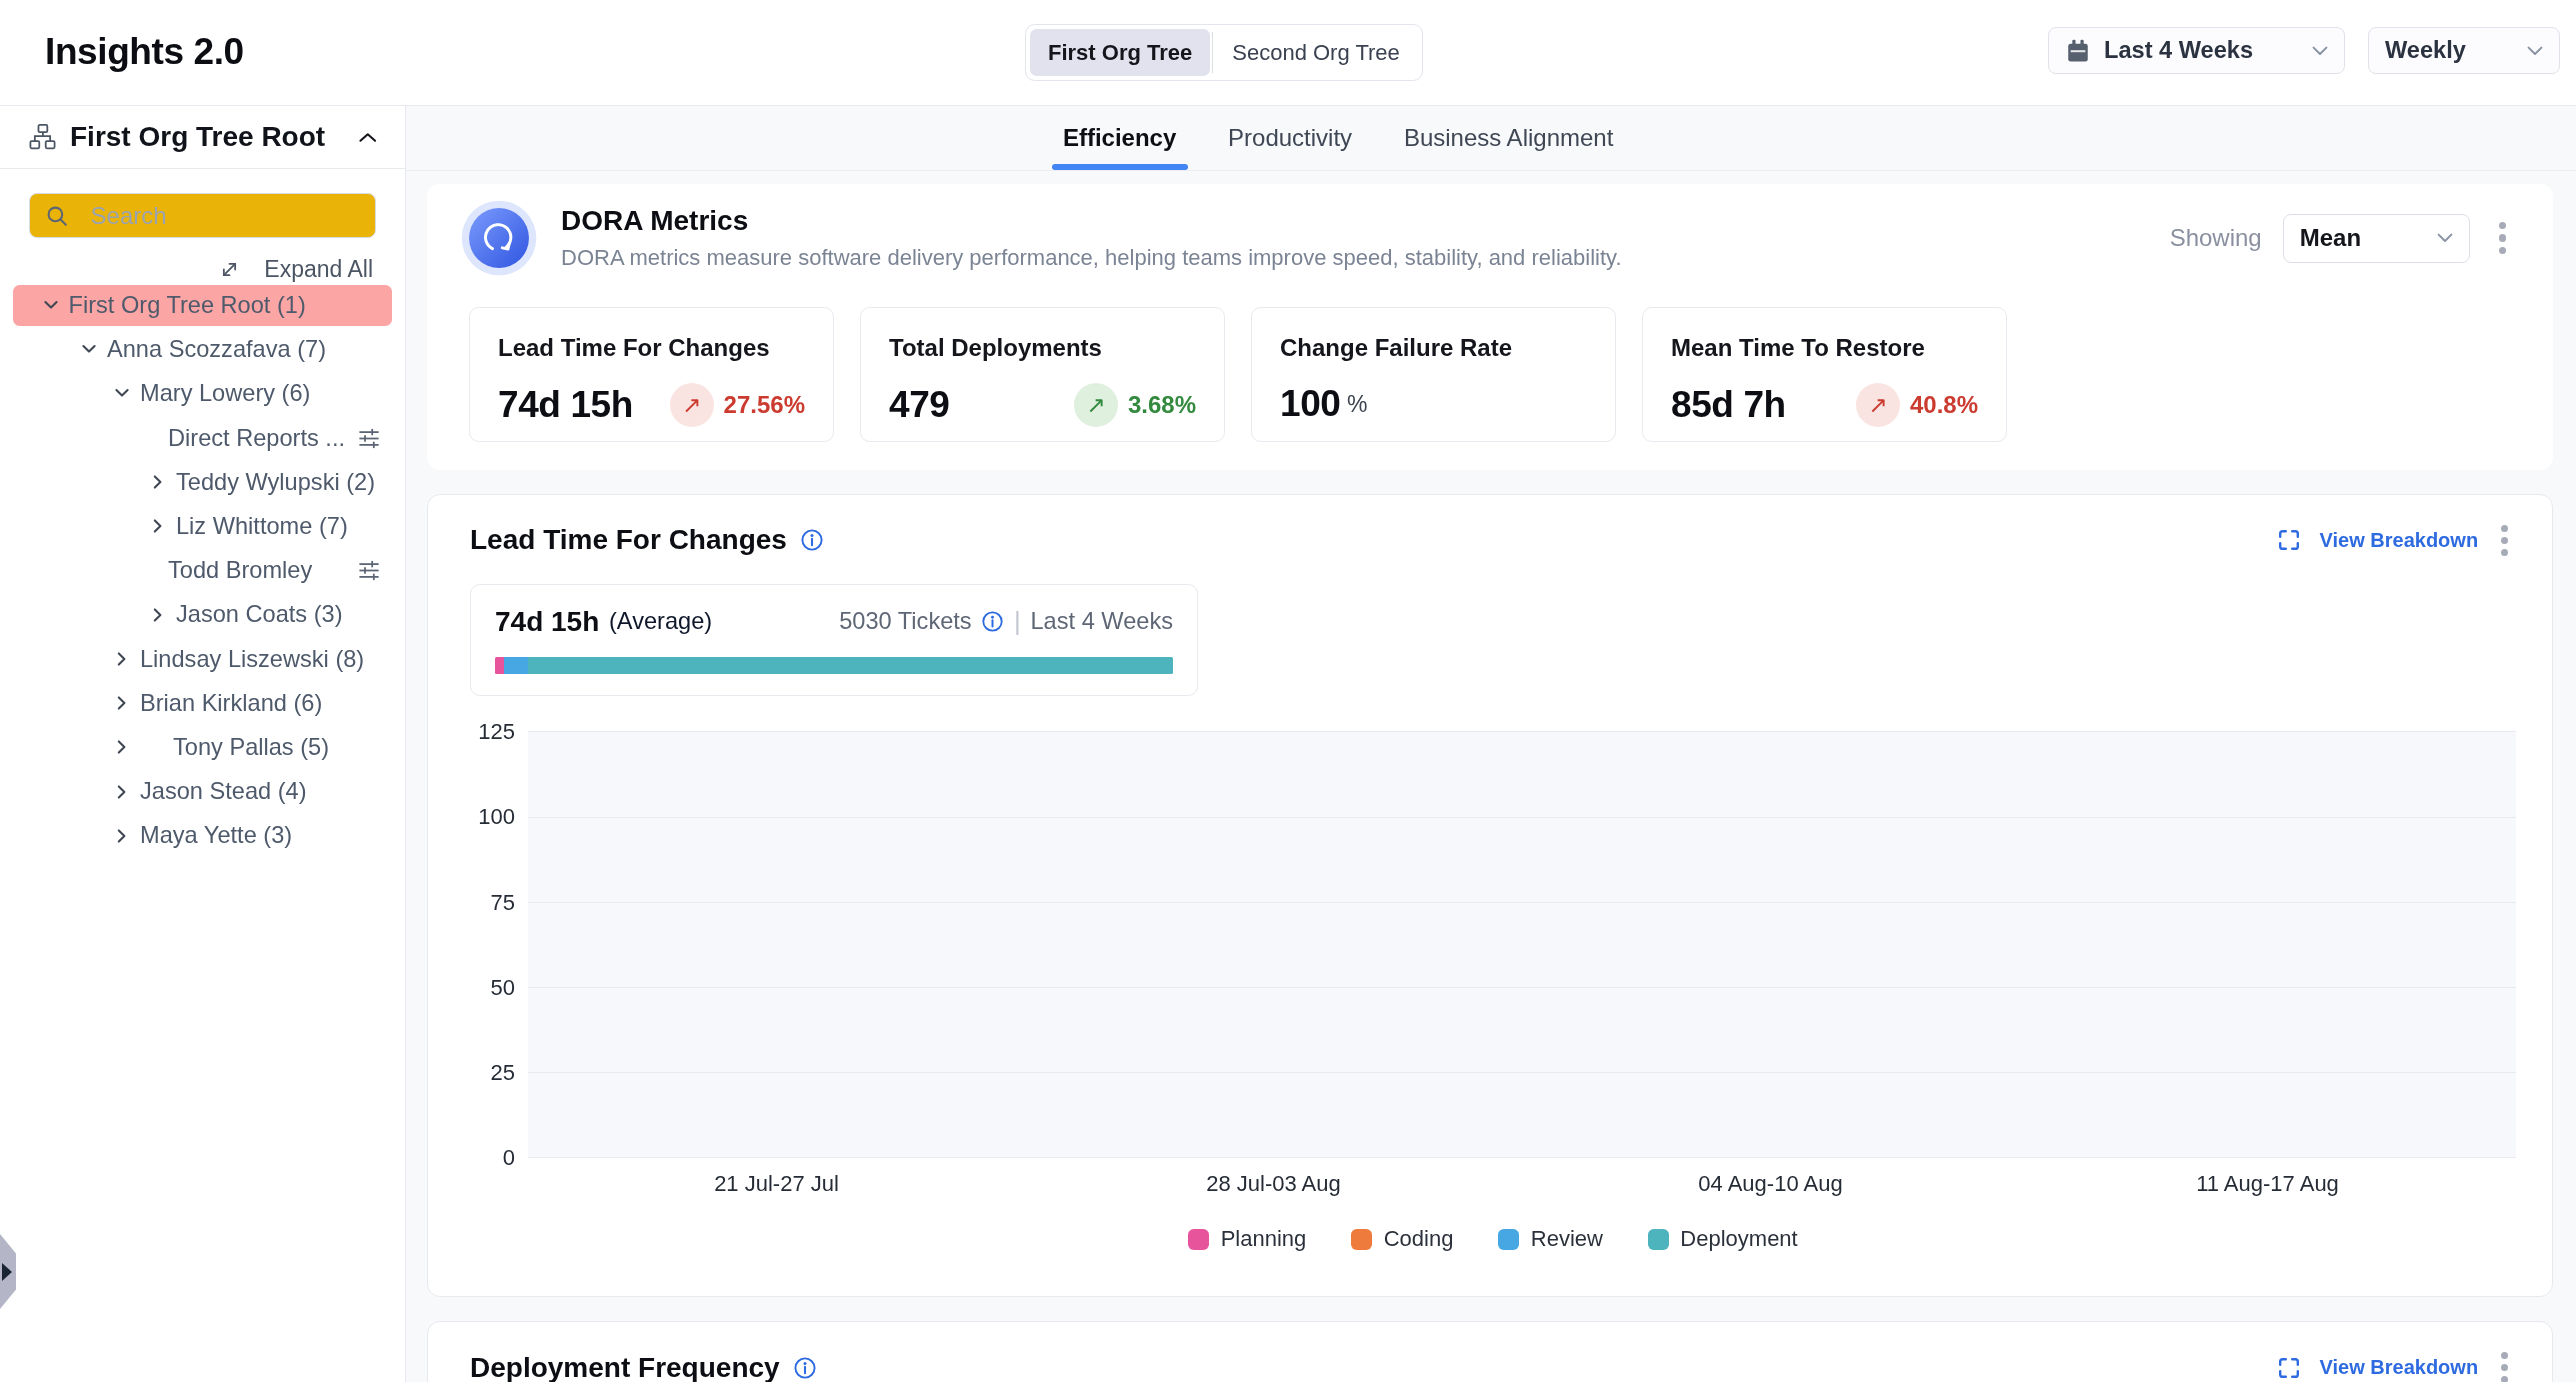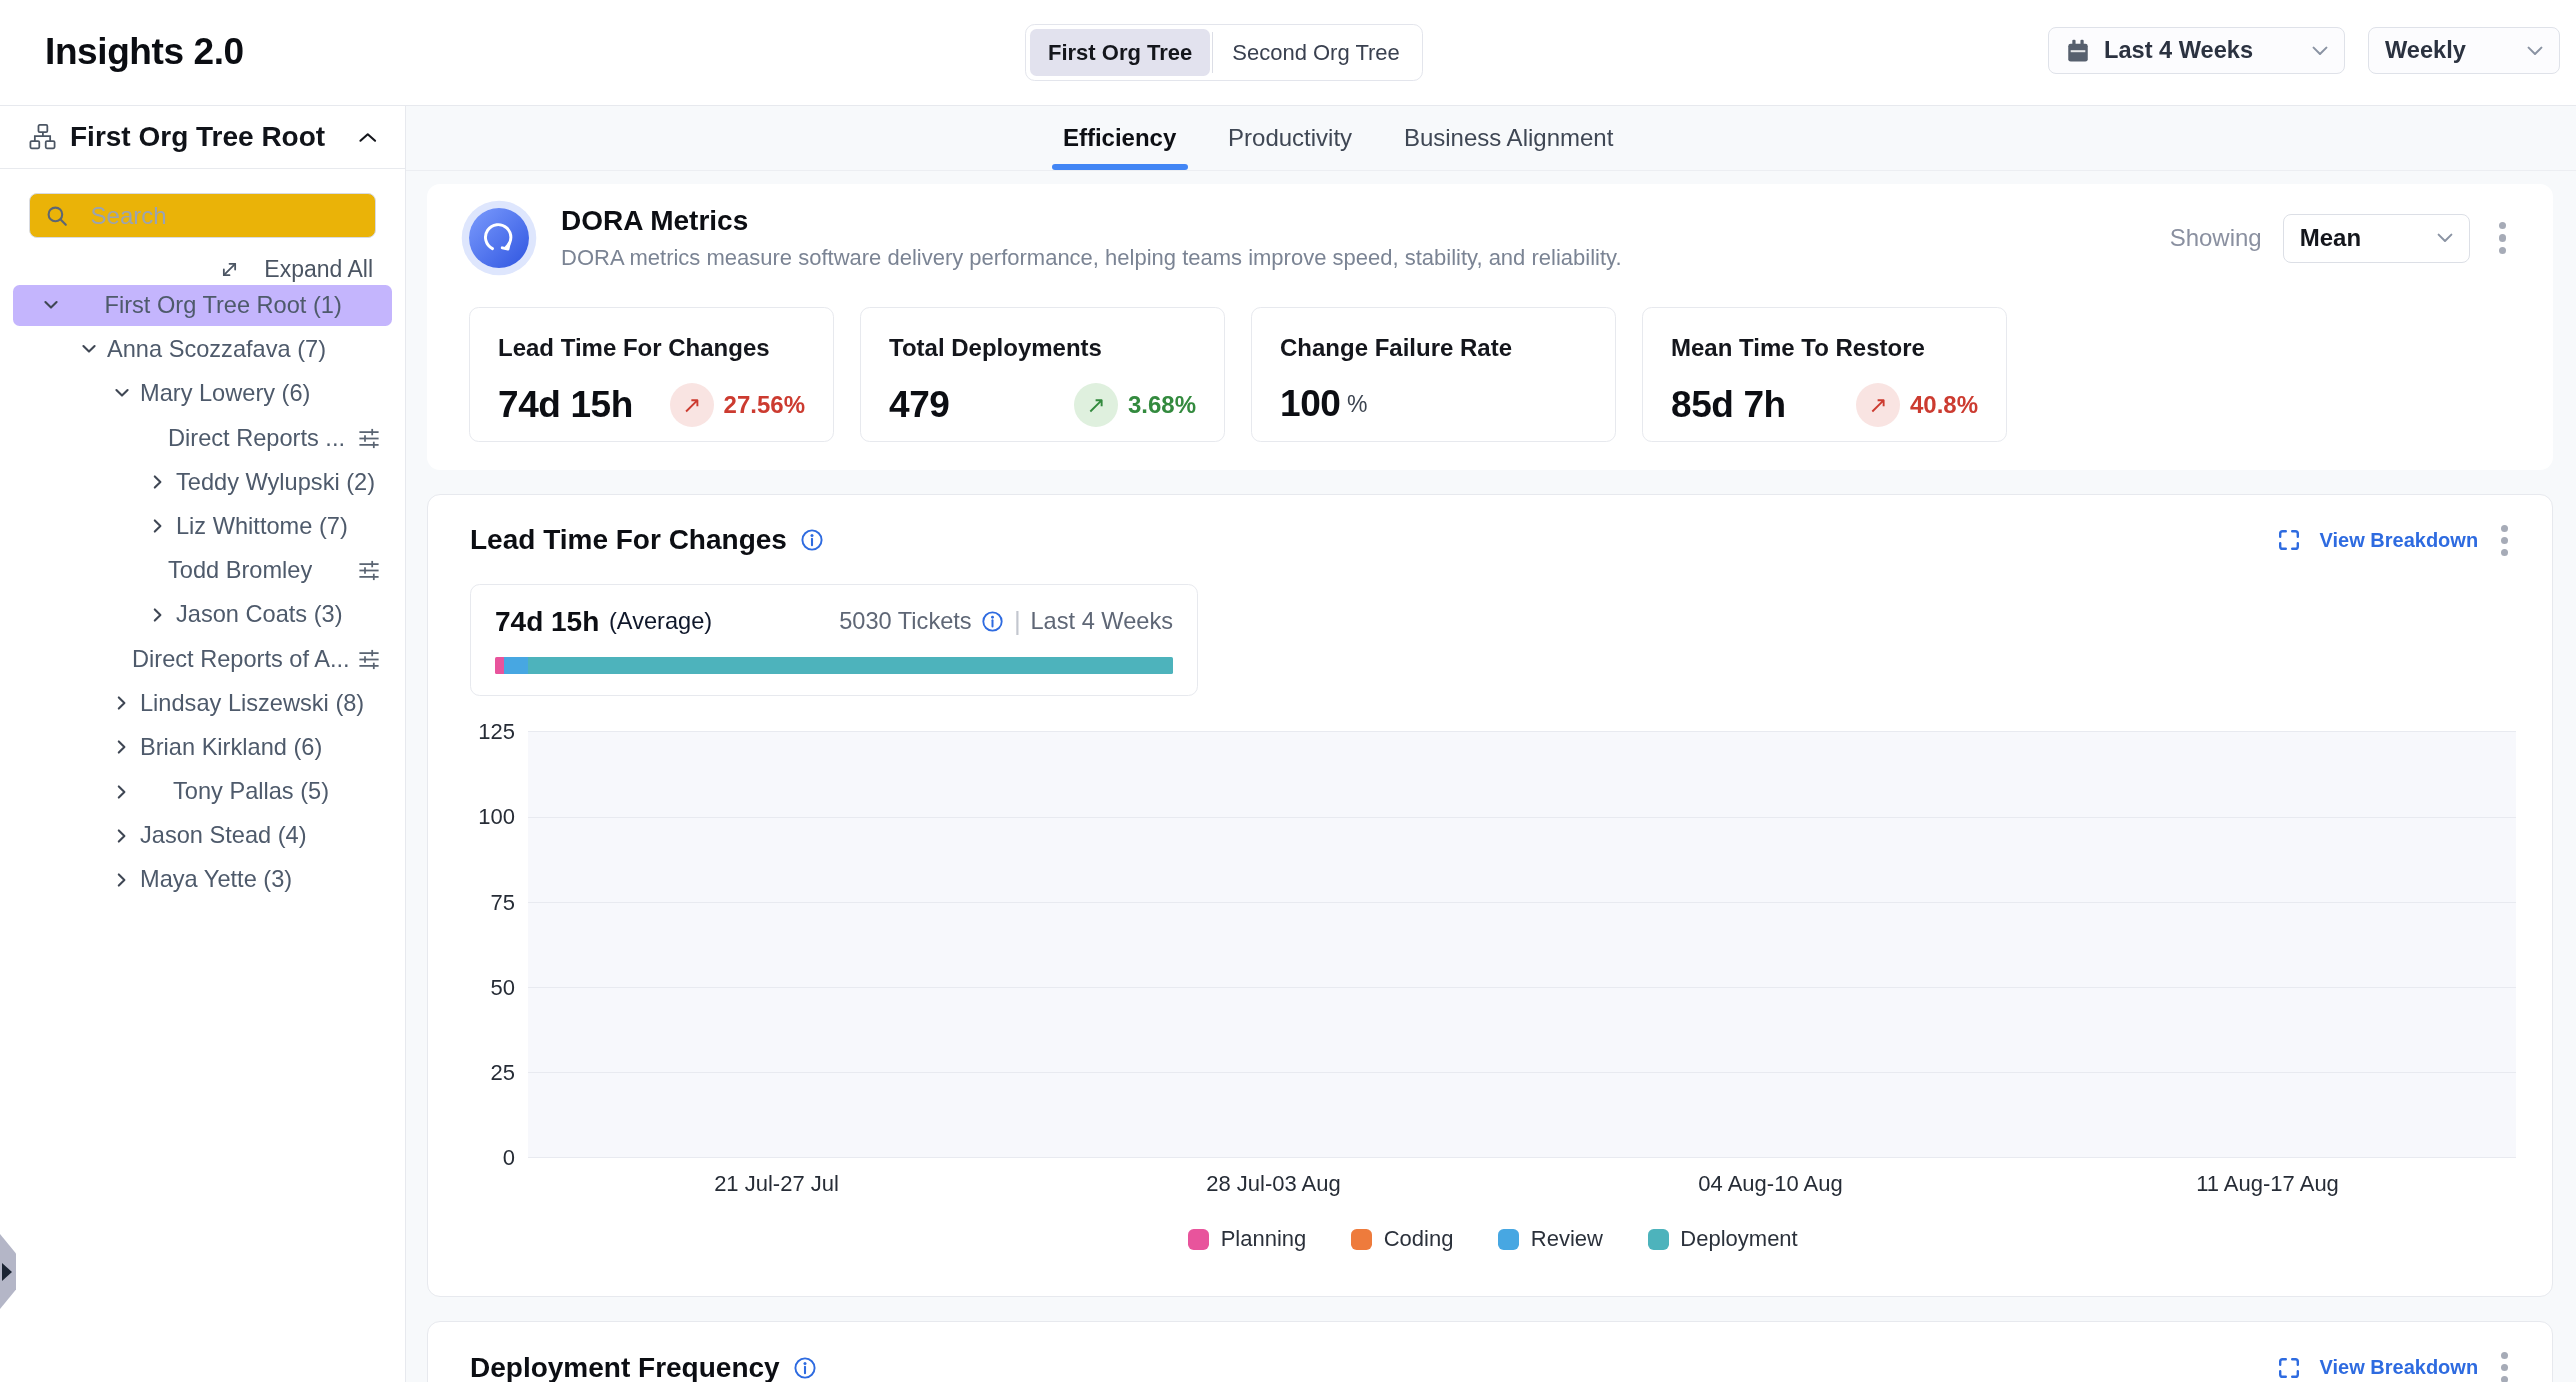--- a/index.html
+++ b/index.html
@@ -32,7 +32,7 @@
   .expand-all { margin:18px 32px 2px 0; display:flex; justify-content:flex-end; align-items:center; gap:24px; font-size:23px; color:#4b5563; cursor:pointer;padding-left:16px; }
   .tree { padding:0 13px; }
   .tree-row { height:41px; margin-bottom:3.2px; display:flex; align-items:center; border-radius:6.5px; font-size:23.6px; color:#4e5a6b; cursor:pointer; padding-right:11.4px; }
-  .tree-row.selected { background:#c4b5fd;gap:36px; }
+  .tree-row.selected { background:#fca5a5; }
   .tree-row .chev-box { width:36px; display:flex; justify-content:center; flex:none; }
   .tree-row .lbl { white-space:nowrap; overflow:hidden; text-overflow:ellipsis; }
   .tree-row .filter { margin-left:auto; flex:none; display:flex; }

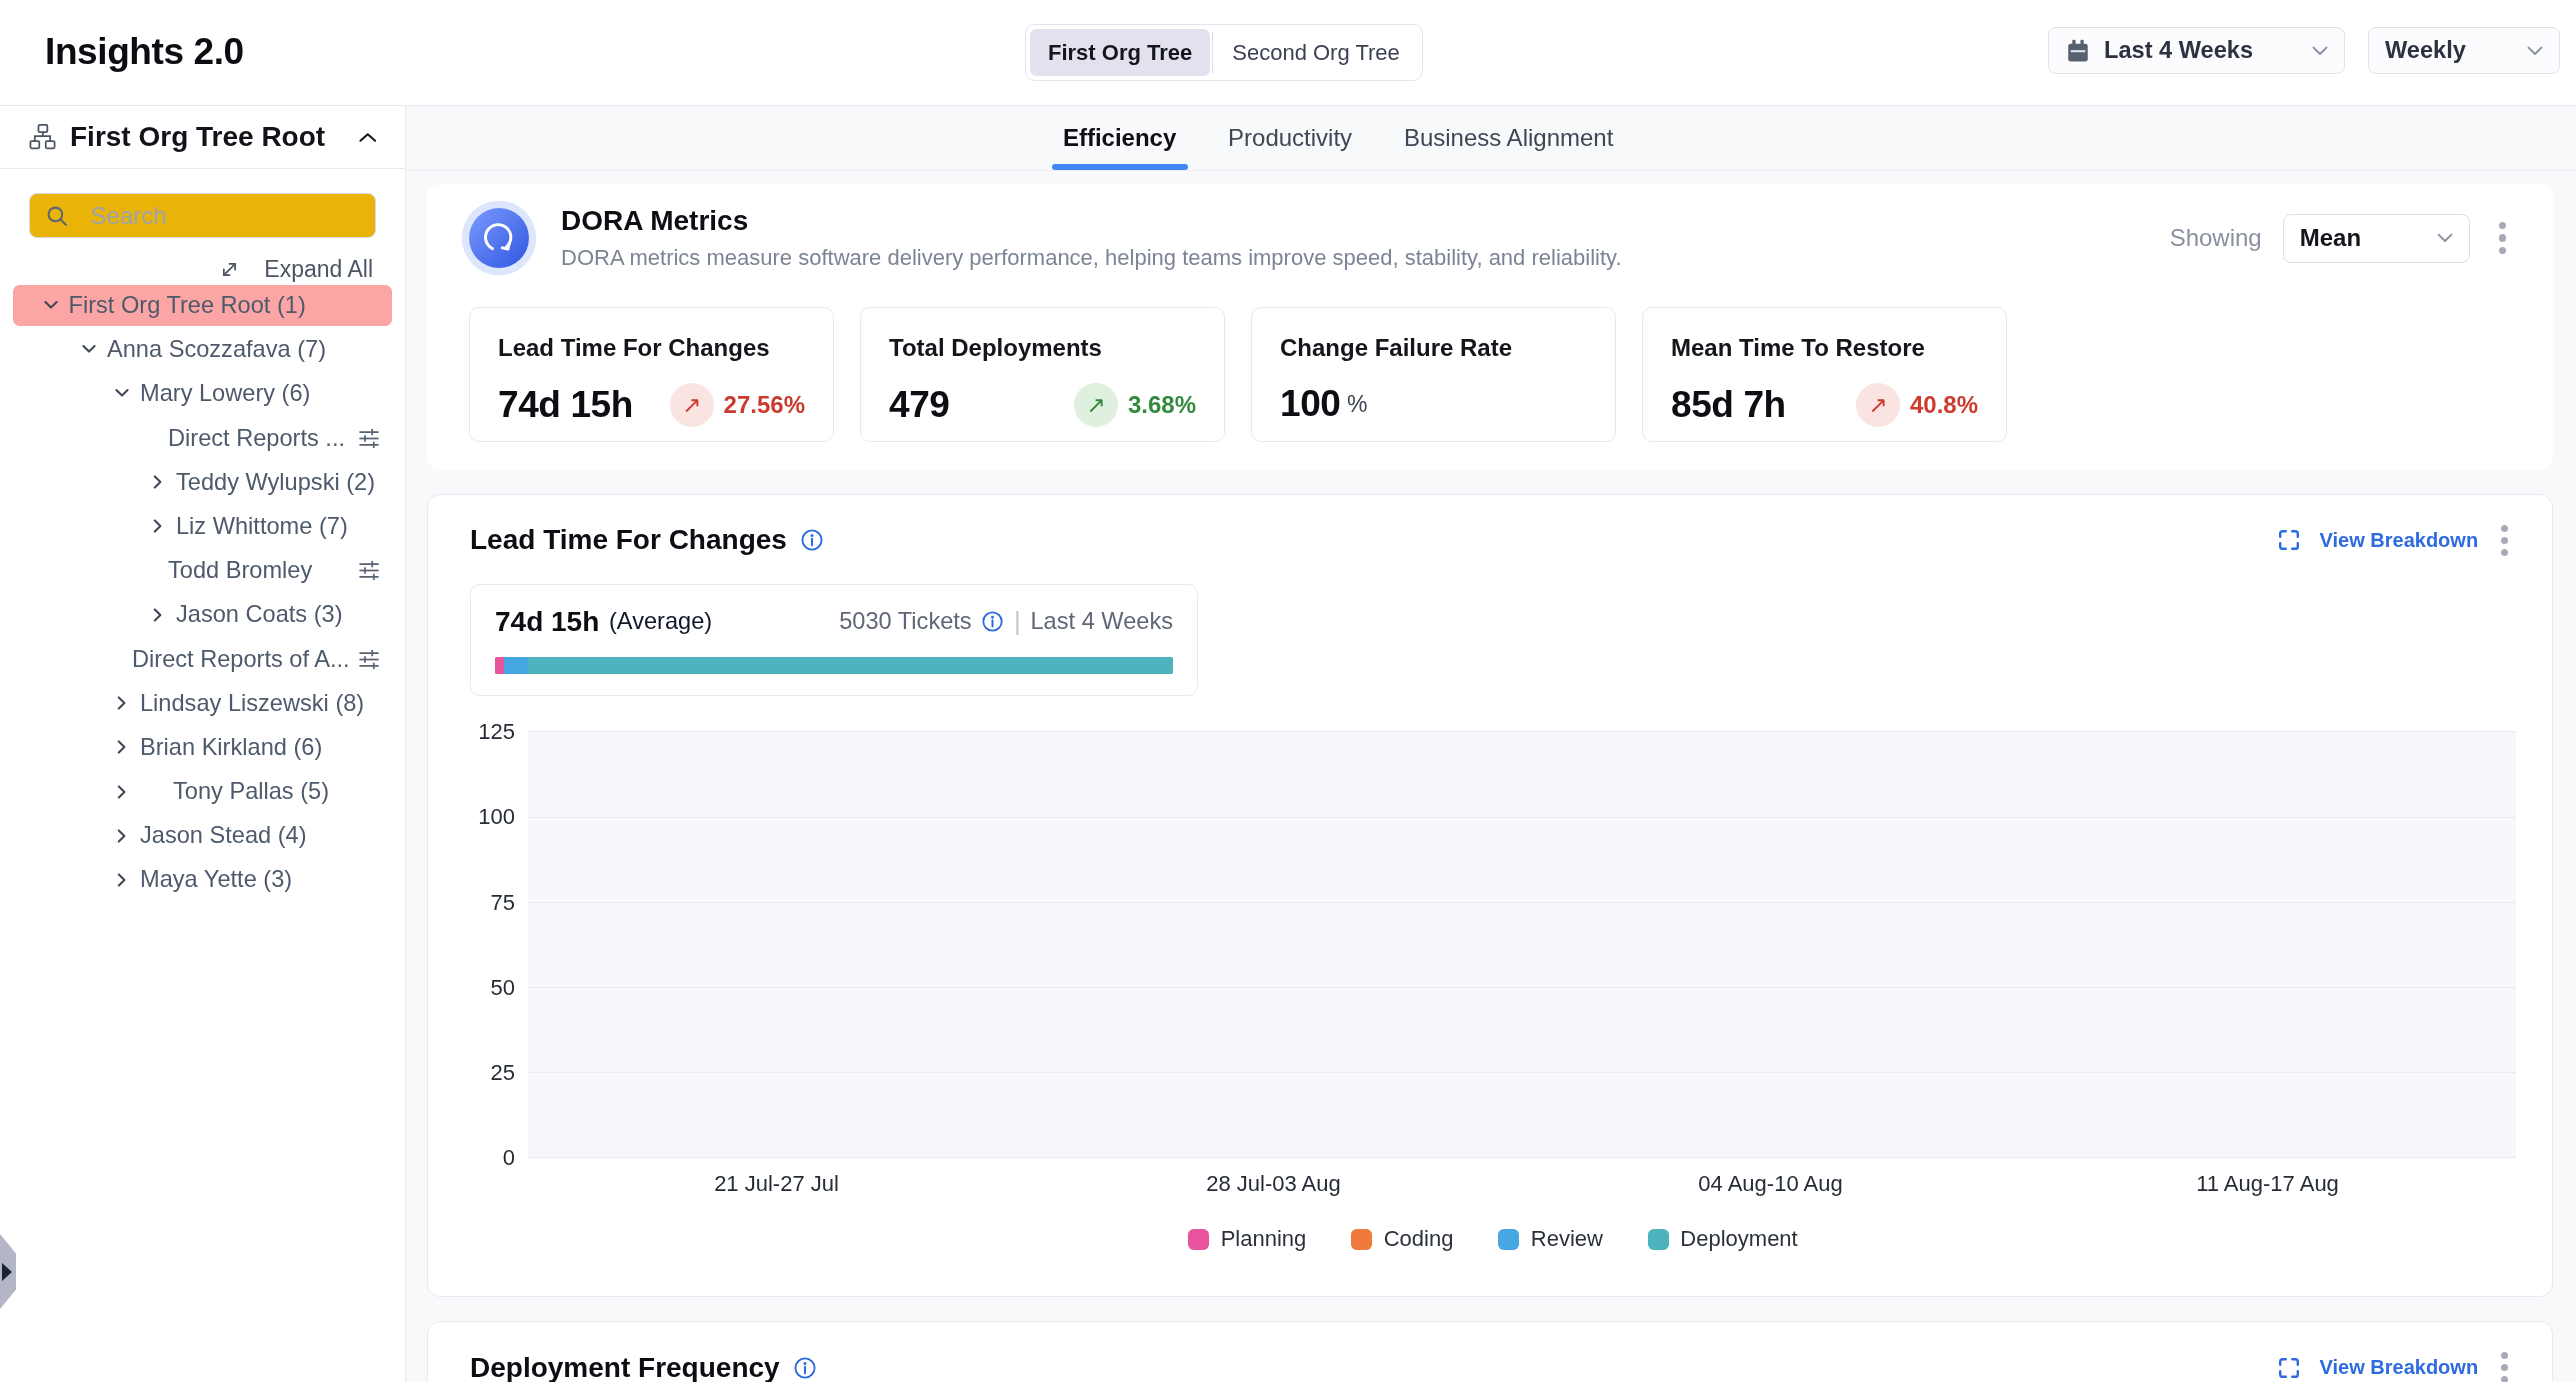--- a/index.html
+++ b/index.html
@@ -271,20 +271,6 @@
           <span class="lbl">Jason Coats (3)</span>
         </div>
         <div class="tree-row" style="padding-left: 91px;">
-          <span class="chev-box" style="width:28px"></span>
-          <span class="lbl">Direct Reports of A...</span>
-          <span class="filter">
-            <svg width="24" height="23" viewBox="0 0 30 28">
-              <line x1="3" y1="6" x2="27" y2="6" stroke="#5a6472" stroke-width="2.2"></line>
-              <line x1="19" y1="2" x2="19" y2="10" stroke="#5a6472" stroke-width="2.2"></line>
-              <line x1="3" y1="14" x2="27" y2="14" stroke="#5a6472" stroke-width="2.2"></line>
-              <line x1="10" y1="10" x2="10" y2="18" stroke="#5a6472" stroke-width="2.2"></line>
-              <line x1="3" y1="22" x2="27" y2="22" stroke="#5a6472" stroke-width="2.2"></line>
-              <line x1="21" y1="18" x2="21" y2="26" stroke="#5a6472" stroke-width="2.2"></line>
-            </svg>
-          </span>
-        </div>
-        <div class="tree-row" style="padding-left: 91px;">
           <span class="chev-box">
             <svg width="16" height="16" viewBox="0 0 20 20">
               <polyline points="6,3 13,10 6,17" fill="none" stroke="#3f4754" stroke-width="2.6" stroke-linecap="round" stroke-linejoin="round"></polyline>

